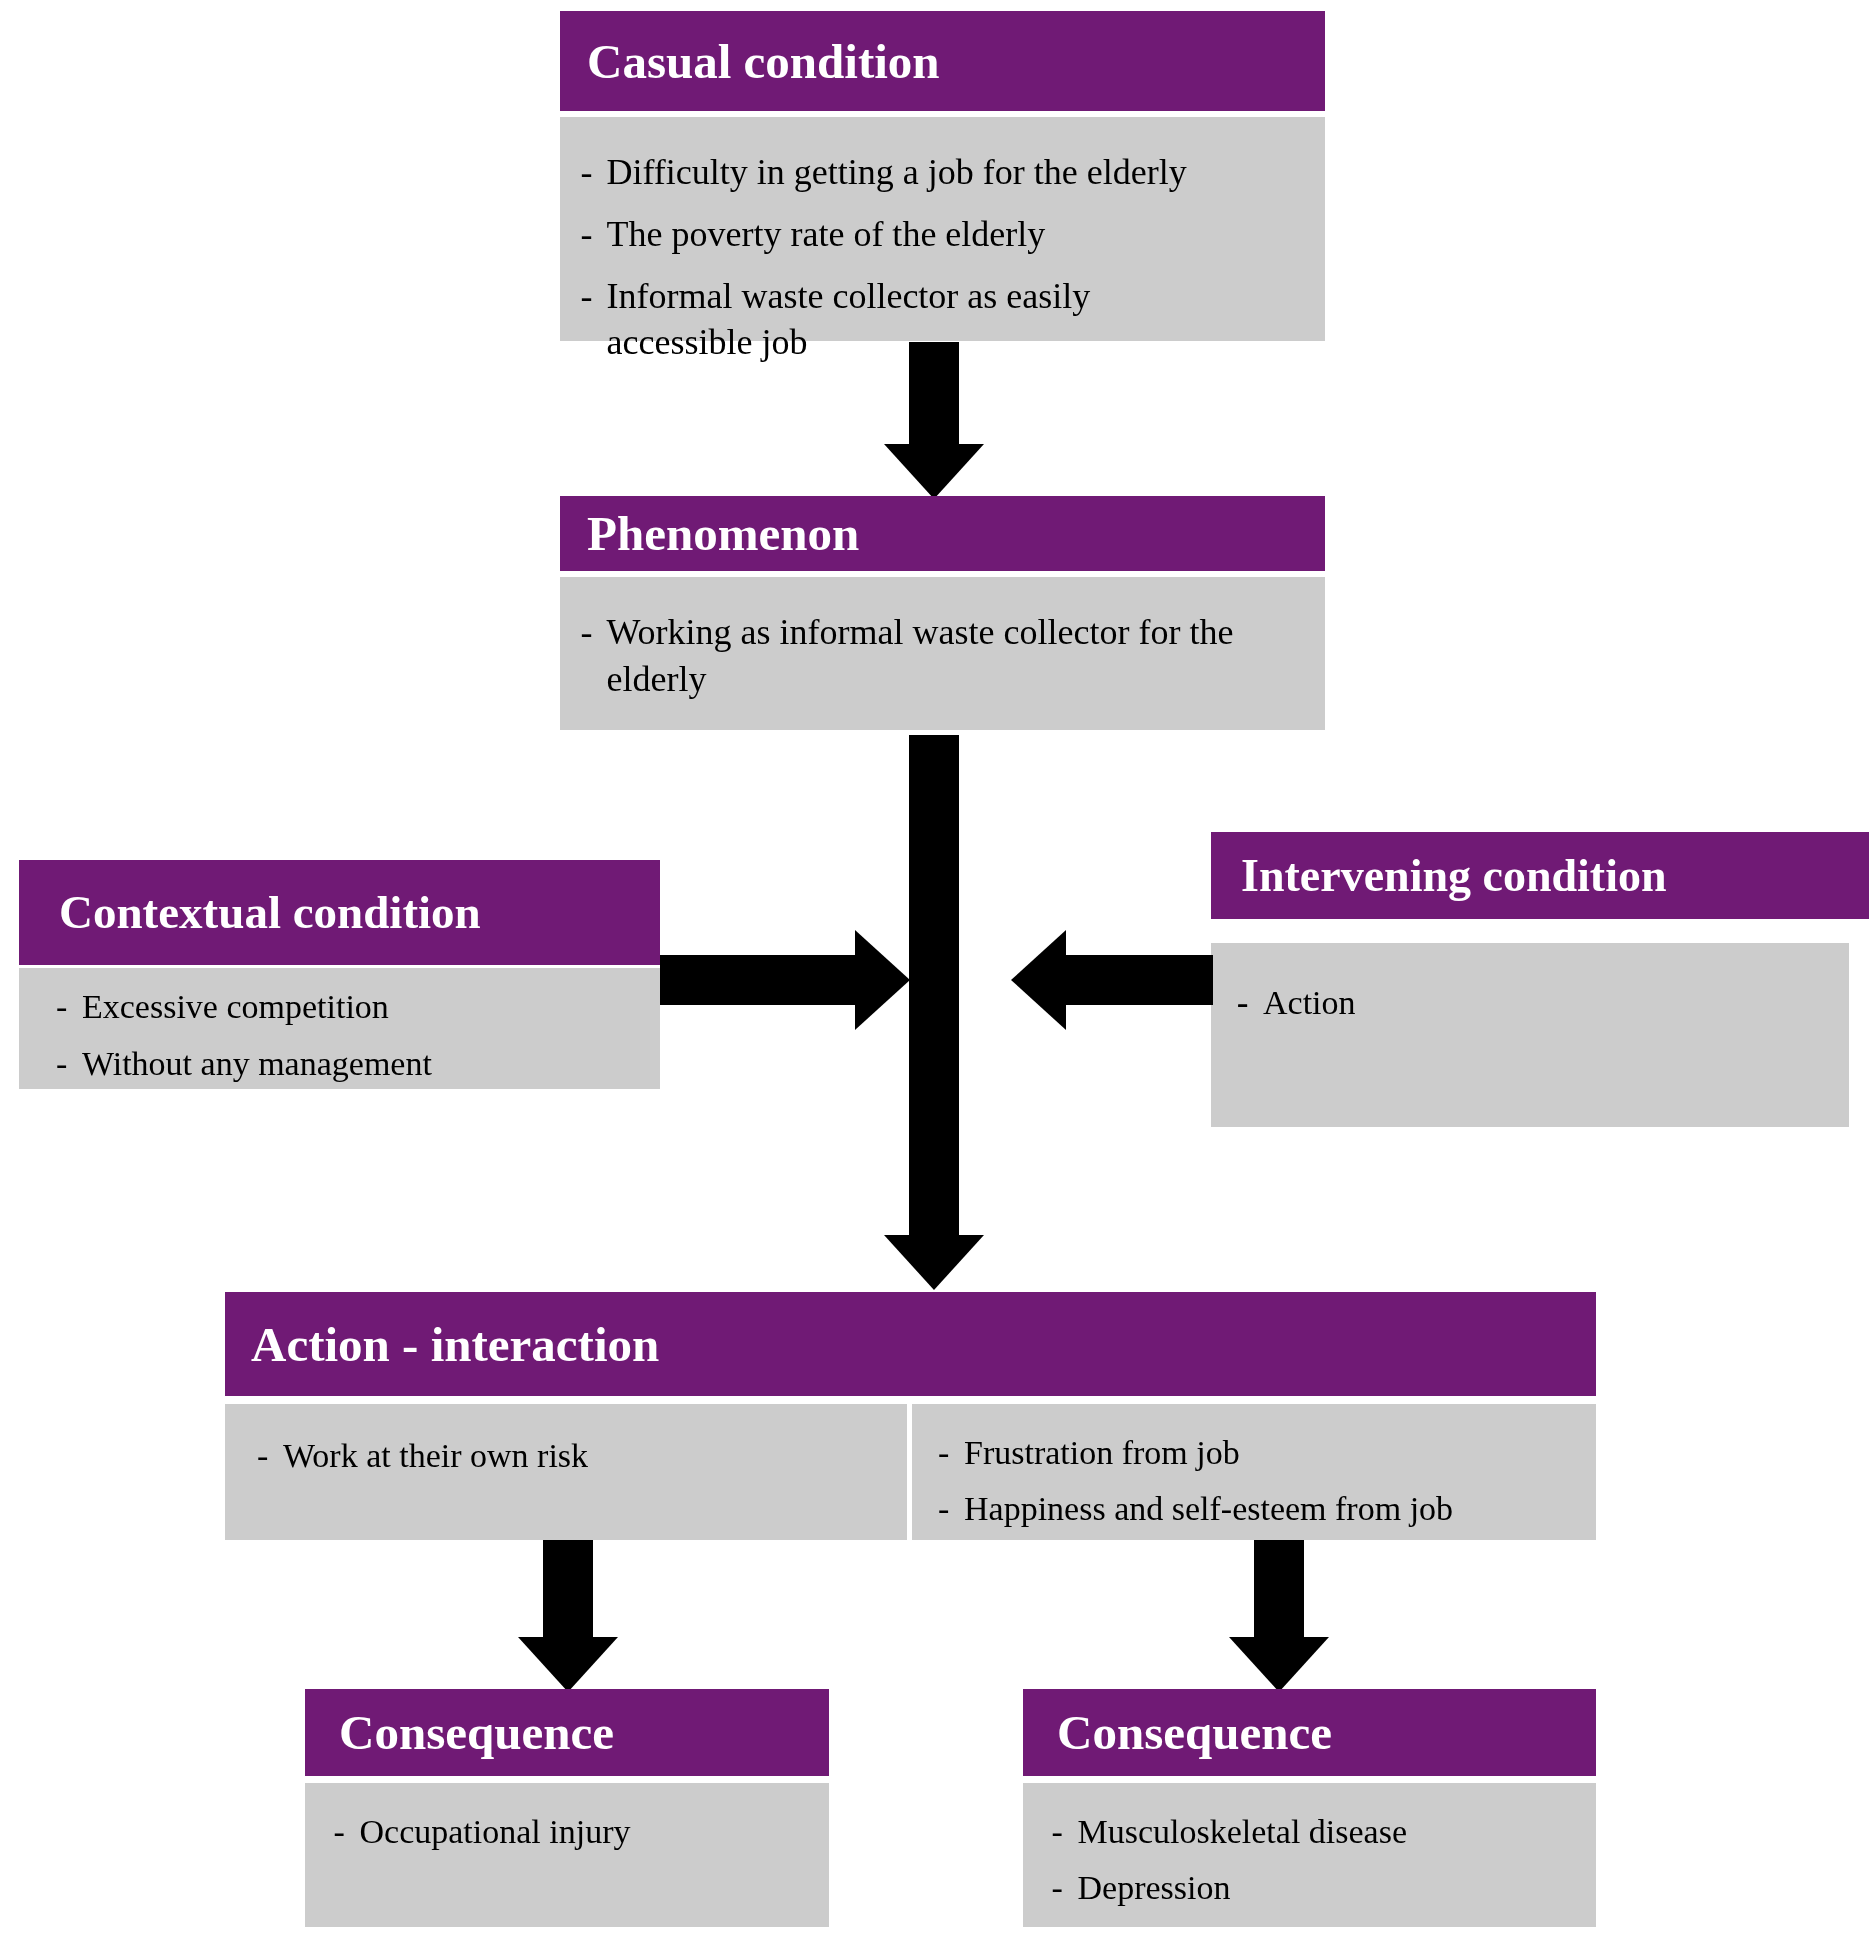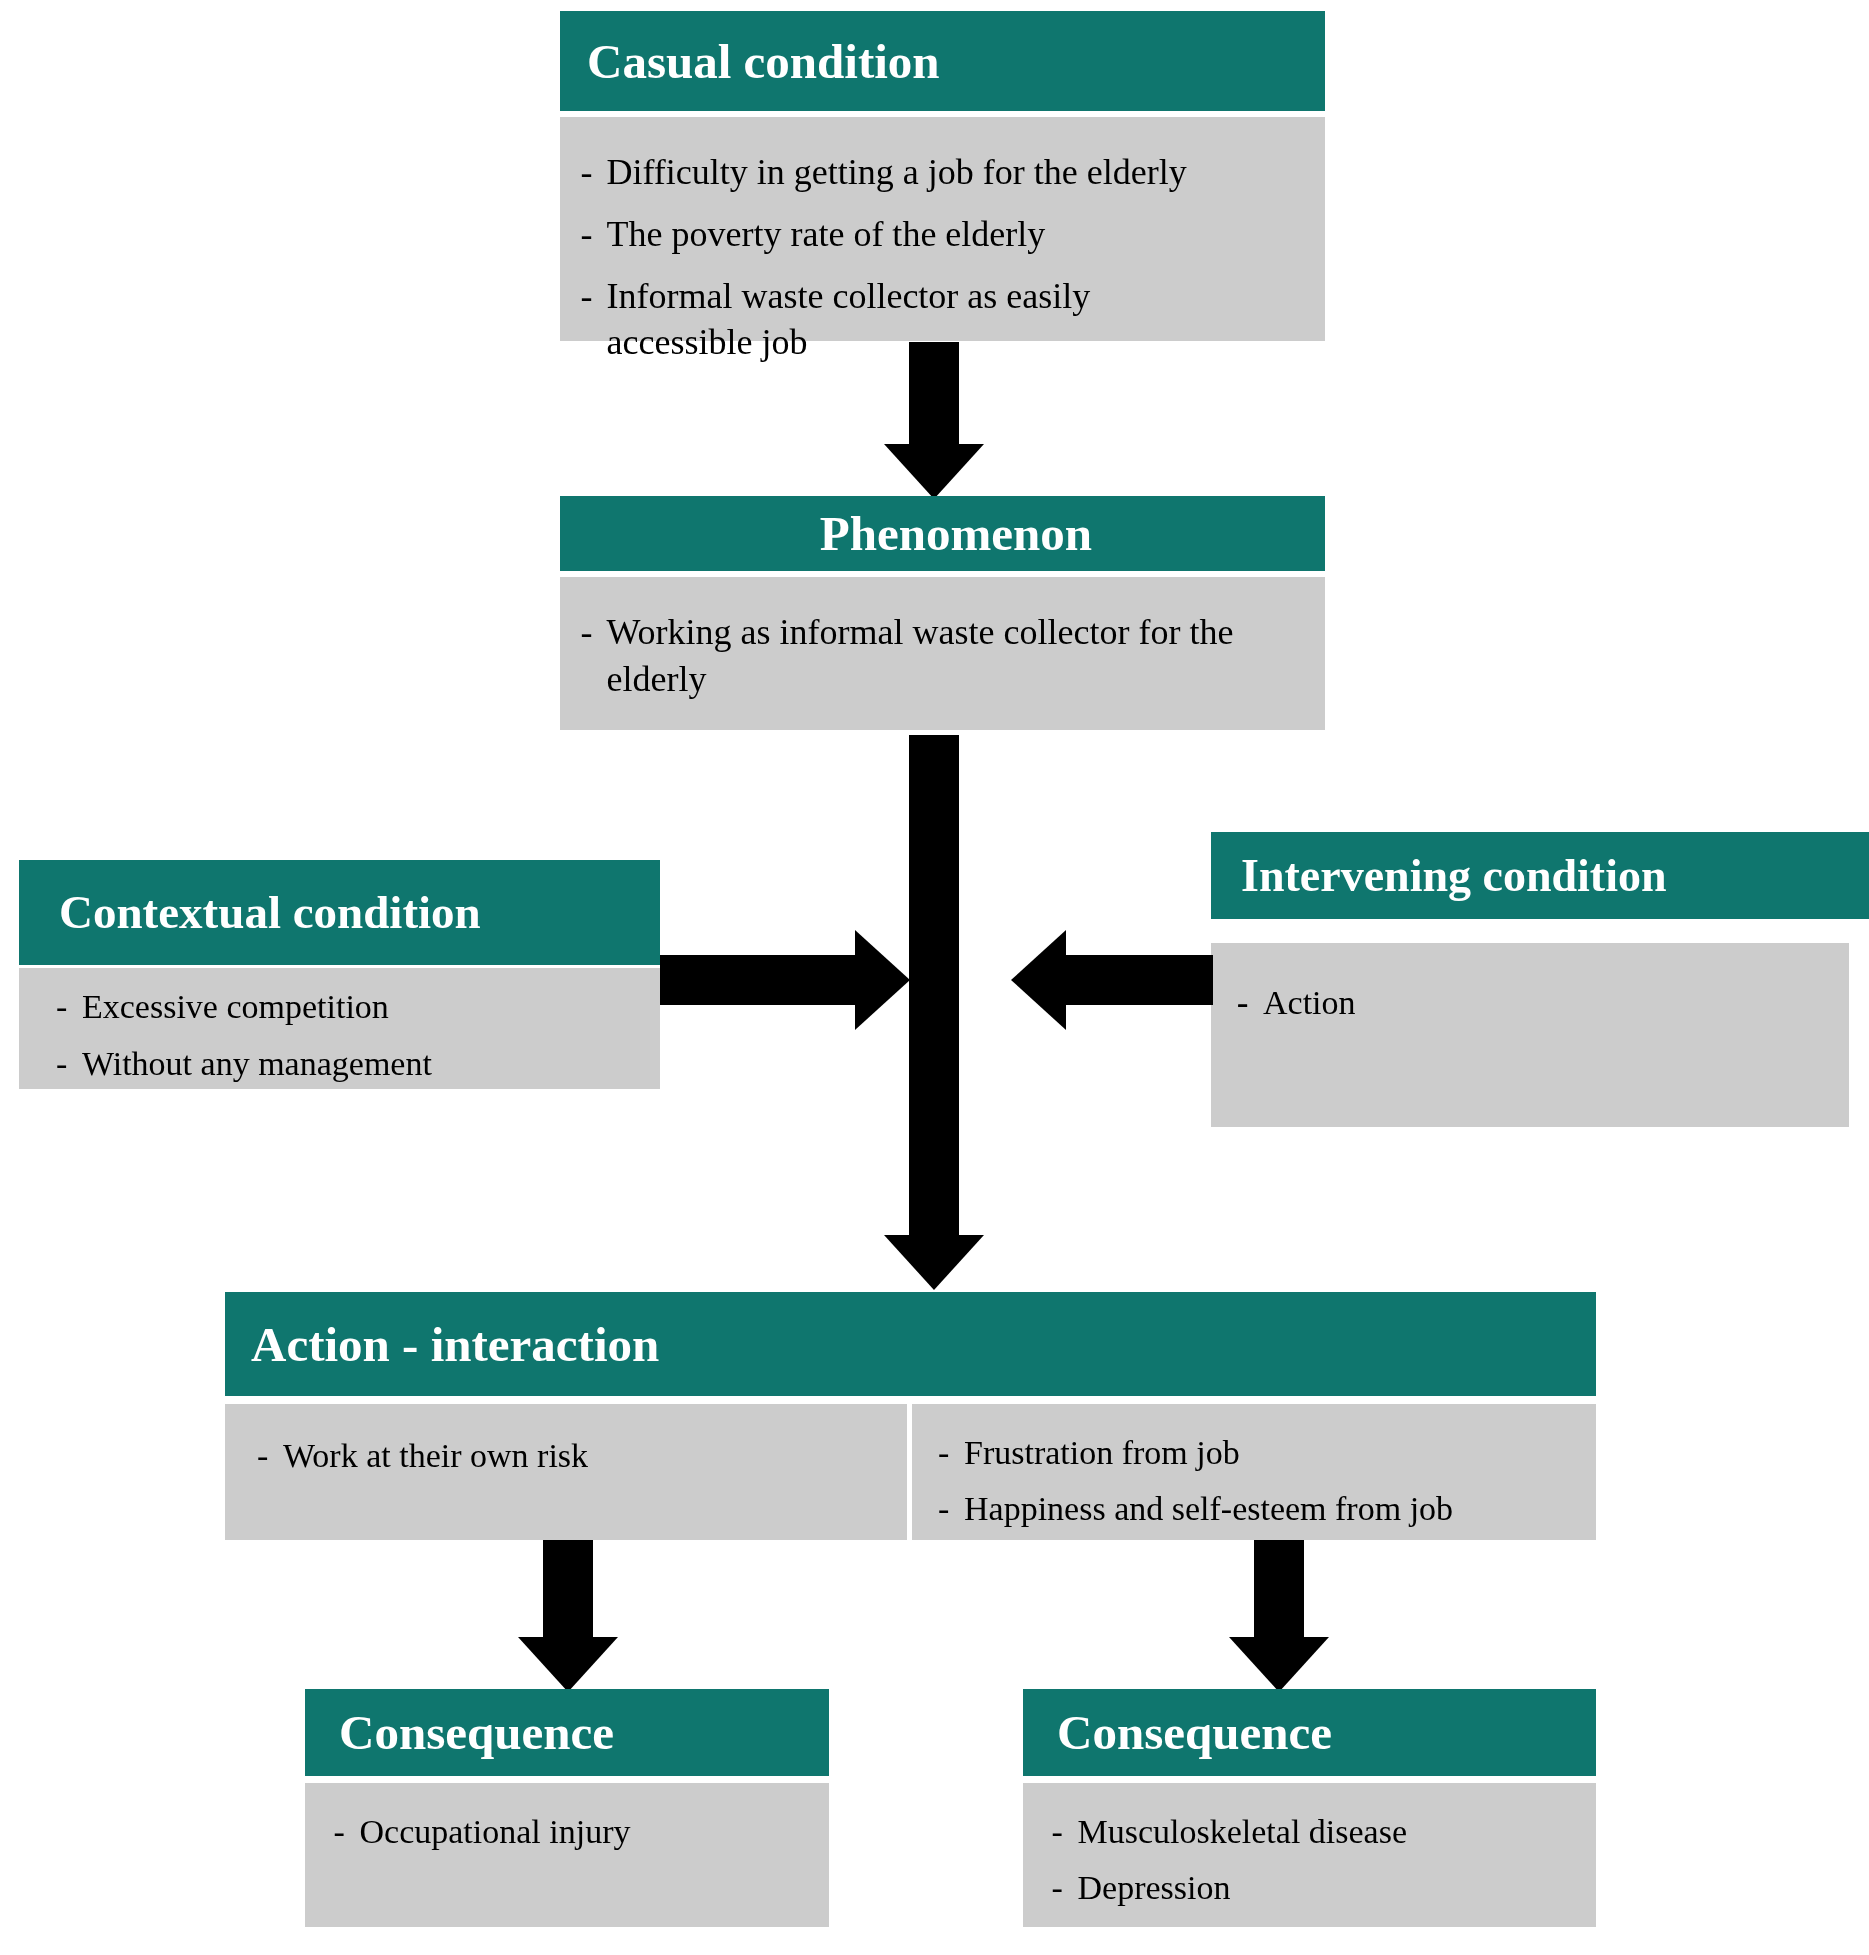--- a/index.html
+++ b/index.html
@@ -20,7 +20,7 @@
   .node{position:absolute;}
   .node-header{
     position:absolute;
-    background:#0f766e;
+    background:#701a75;
     color:#ffffff;
     font-weight:bold;
     display:flex;

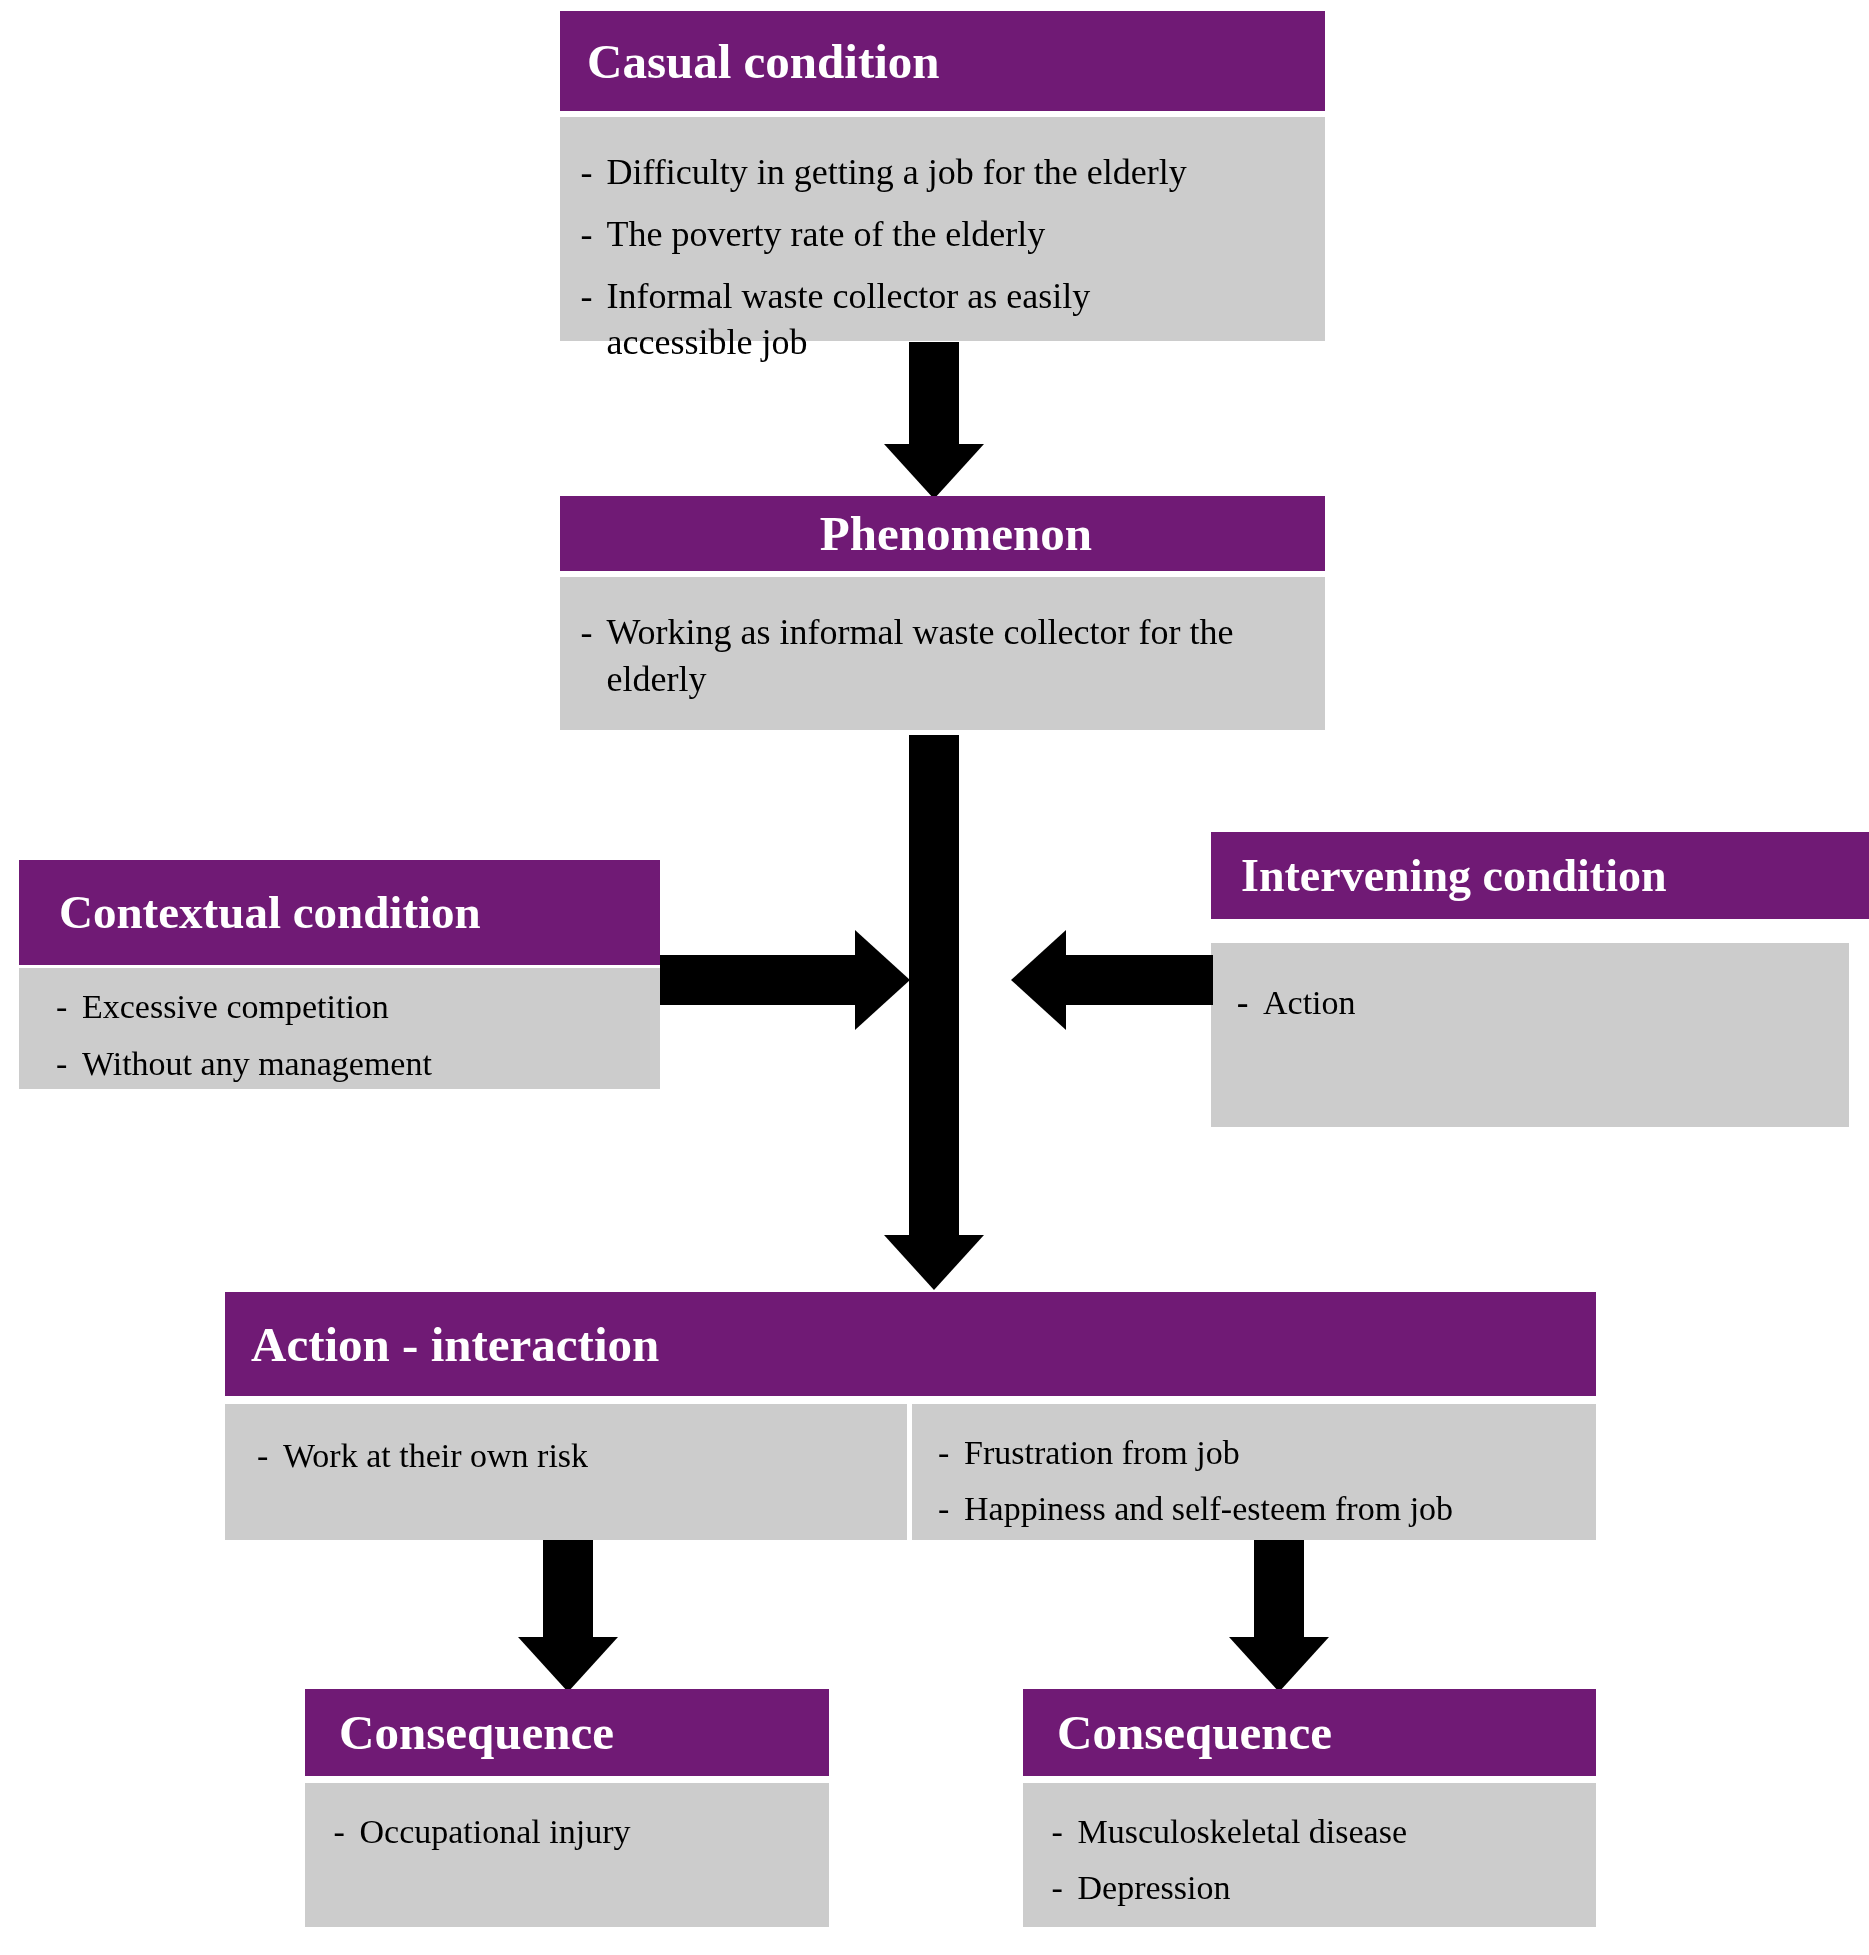--- a/index.html
+++ b/index.html
@@ -112,7 +112,7 @@
   </div>
 
   <div class="node">
-    <div class="node-header" style="left:560px;top:496px;width:765px;height:75px;padding-left:27px;justify-content:center;">
+    <div class="node-header" style="left:560px;top:496px;width:765px;height:75px;padding-left:27px;">
       <span class="htext" style="font-size:49px;">Phenomenon</span>
     </div>
     <div class="node-body" style="left:560px;top:577px;width:765px;height:153px;padding:32px 91px 0 20.5px;">

